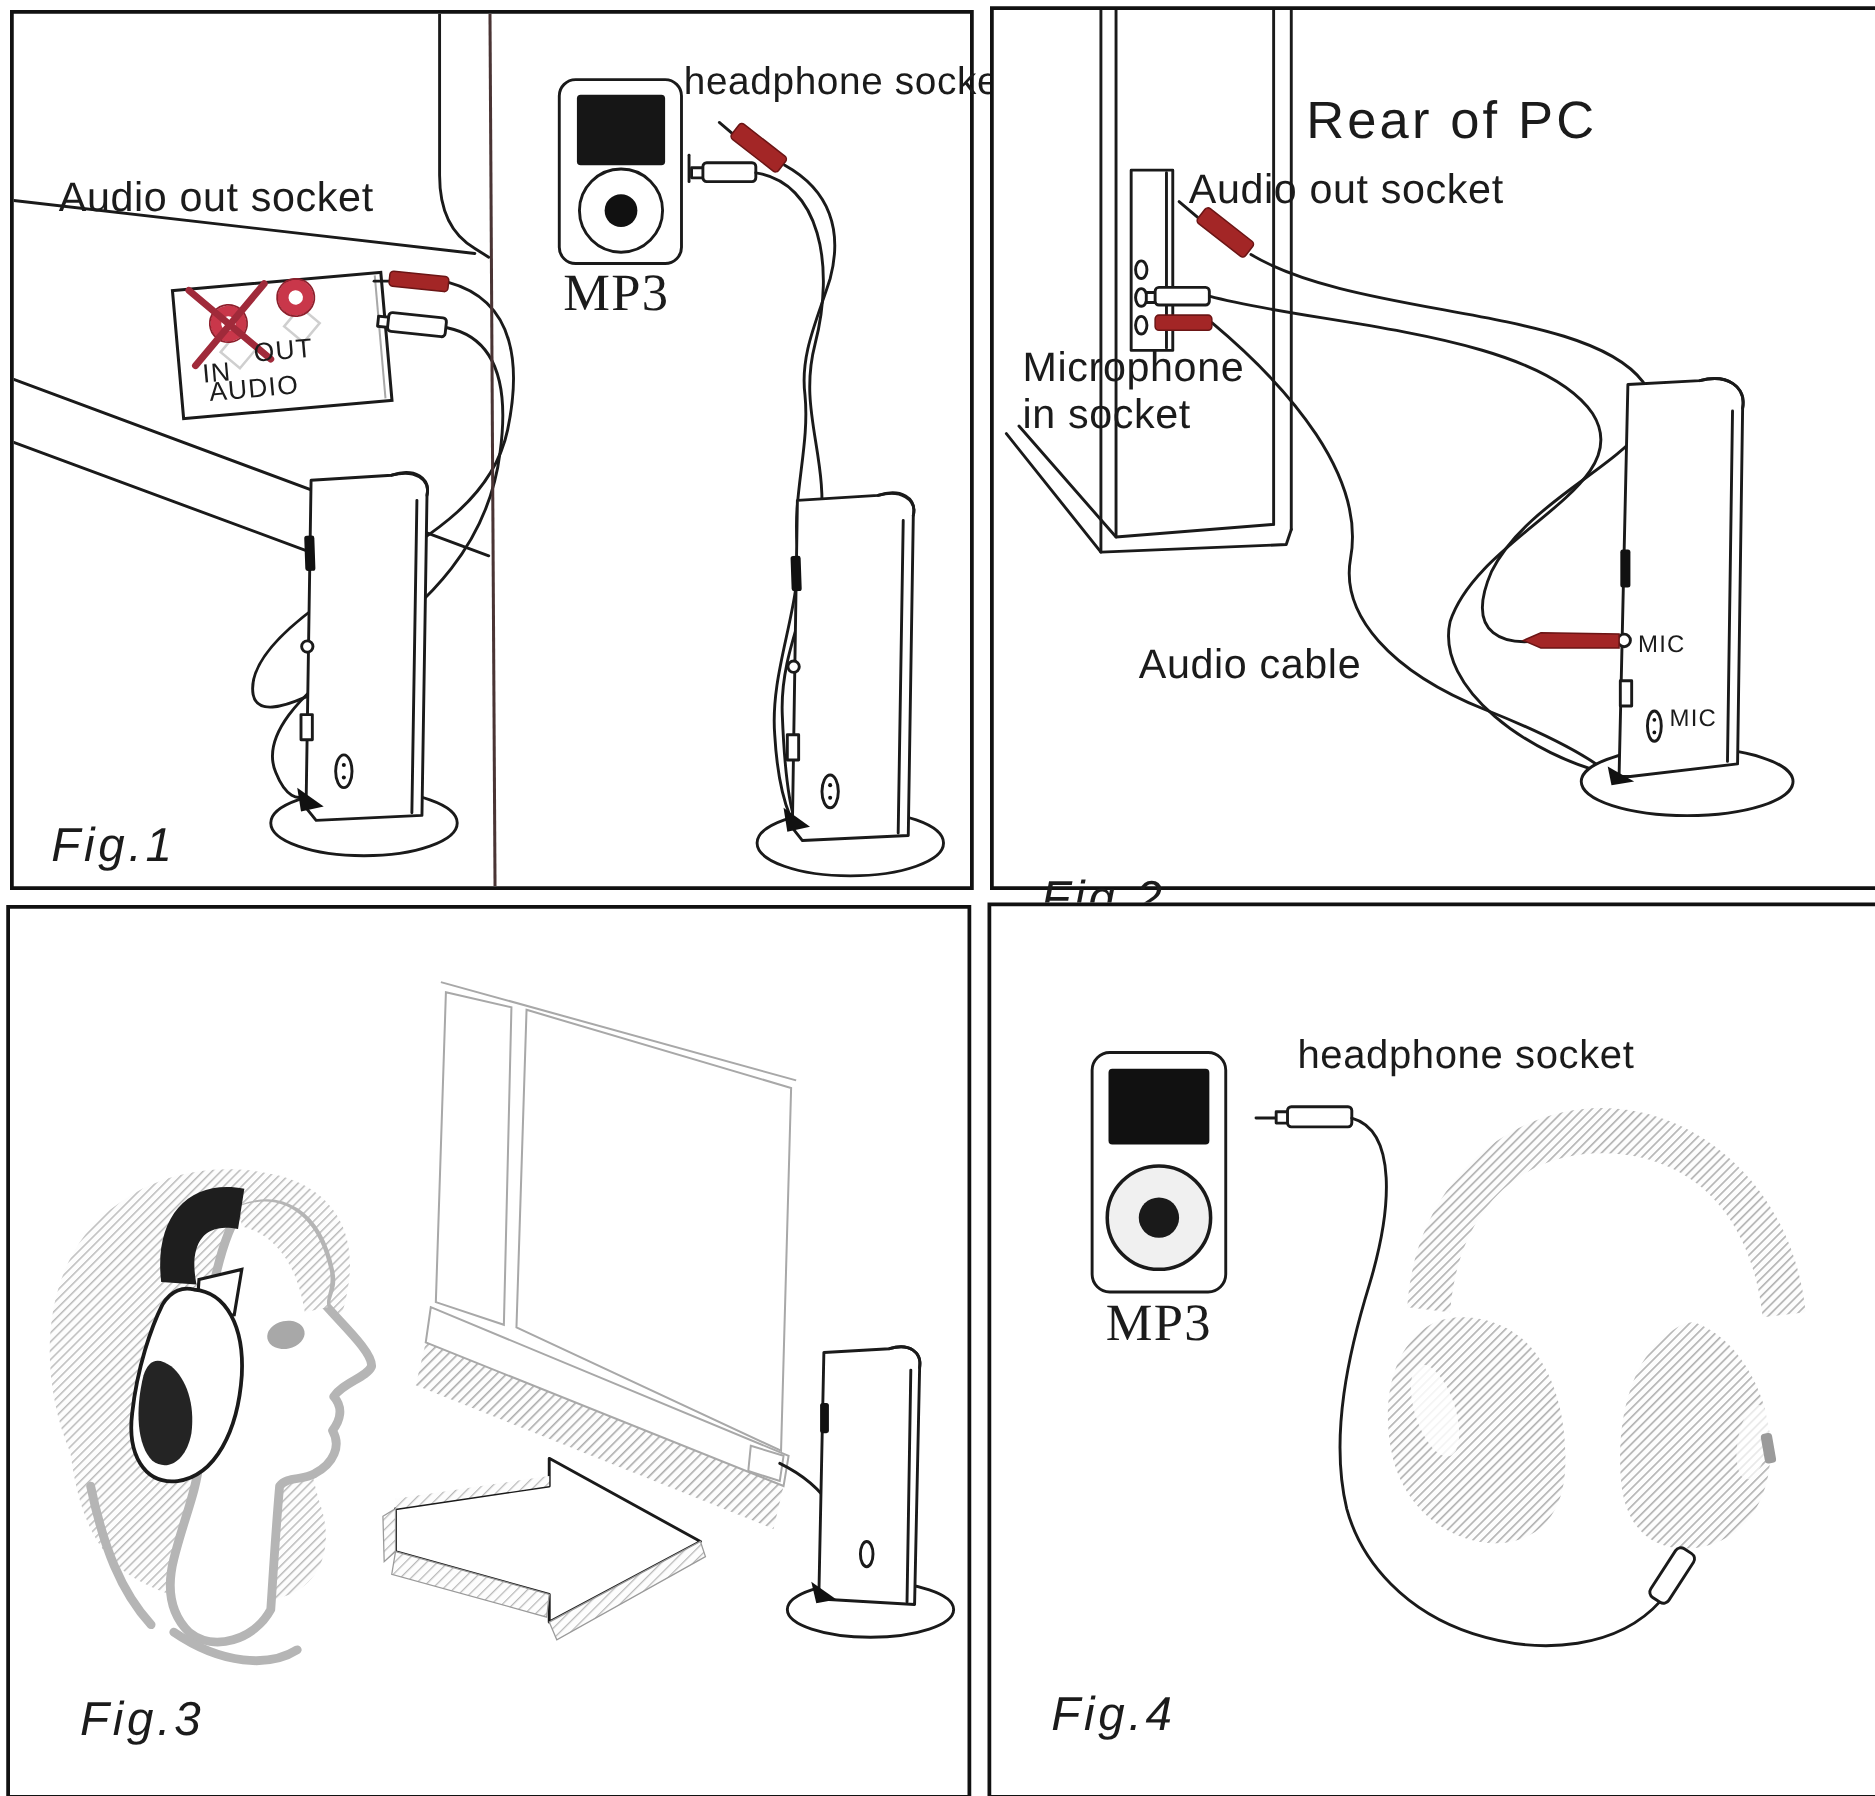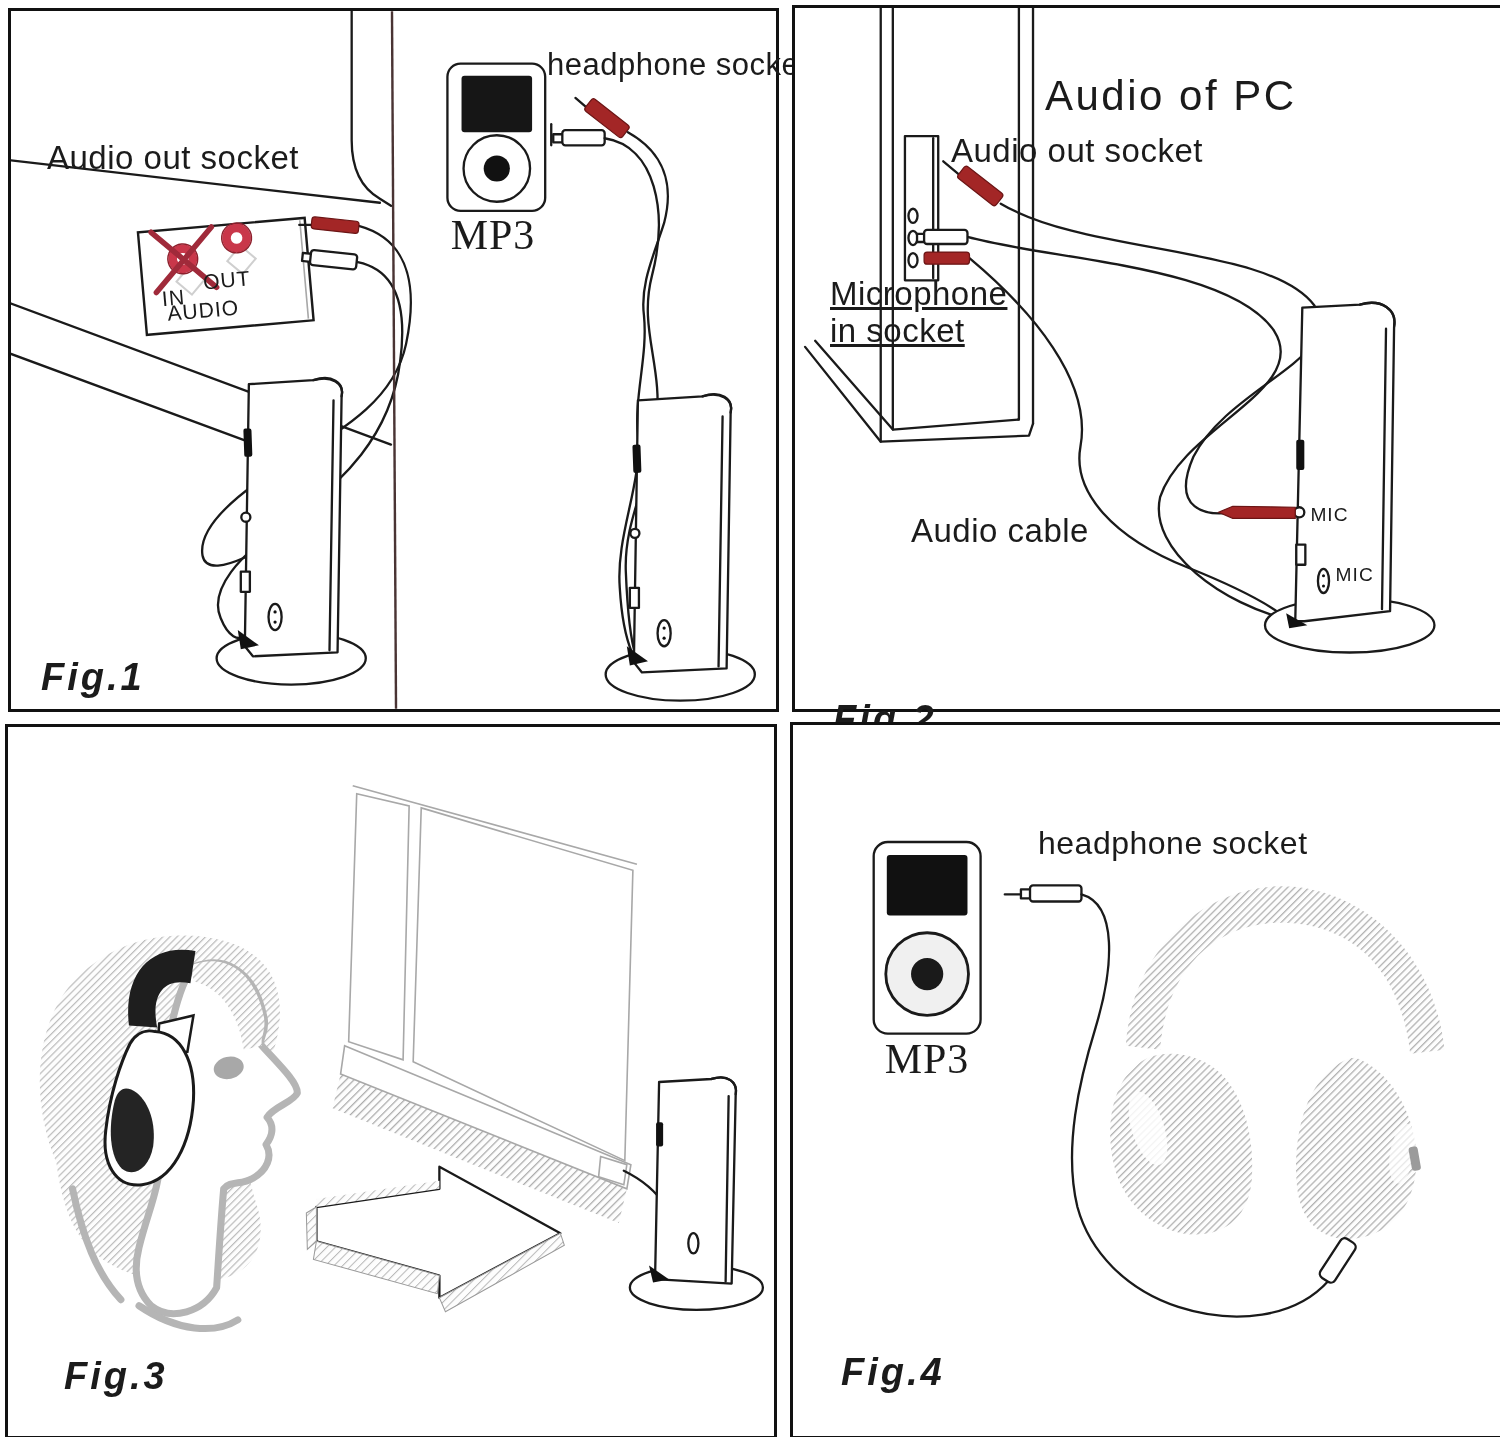--- a/index.html
+++ b/index.html
@@ -170,7 +170,7 @@
         <text x="536" y="568" font-size="19" letter-spacing="1">MIC</text>
       </g>
     </svg>
-    <div class="lbl big" style="left:250px;top:64px;">Audio of PC</div>
+    <div class="lbl big" style="left:250px;top:64px;">Rear of PC</div>
     <div class="lbl" style="left:156px;top:124px;">Audio out socket</div>
     <div class="lbl wrap2" style="left:35px;top:268px;text-decoration:underline;">Microphone in socket</div>
     <div class="lbl" style="left:116px;top:504px;">Audio cable</div>

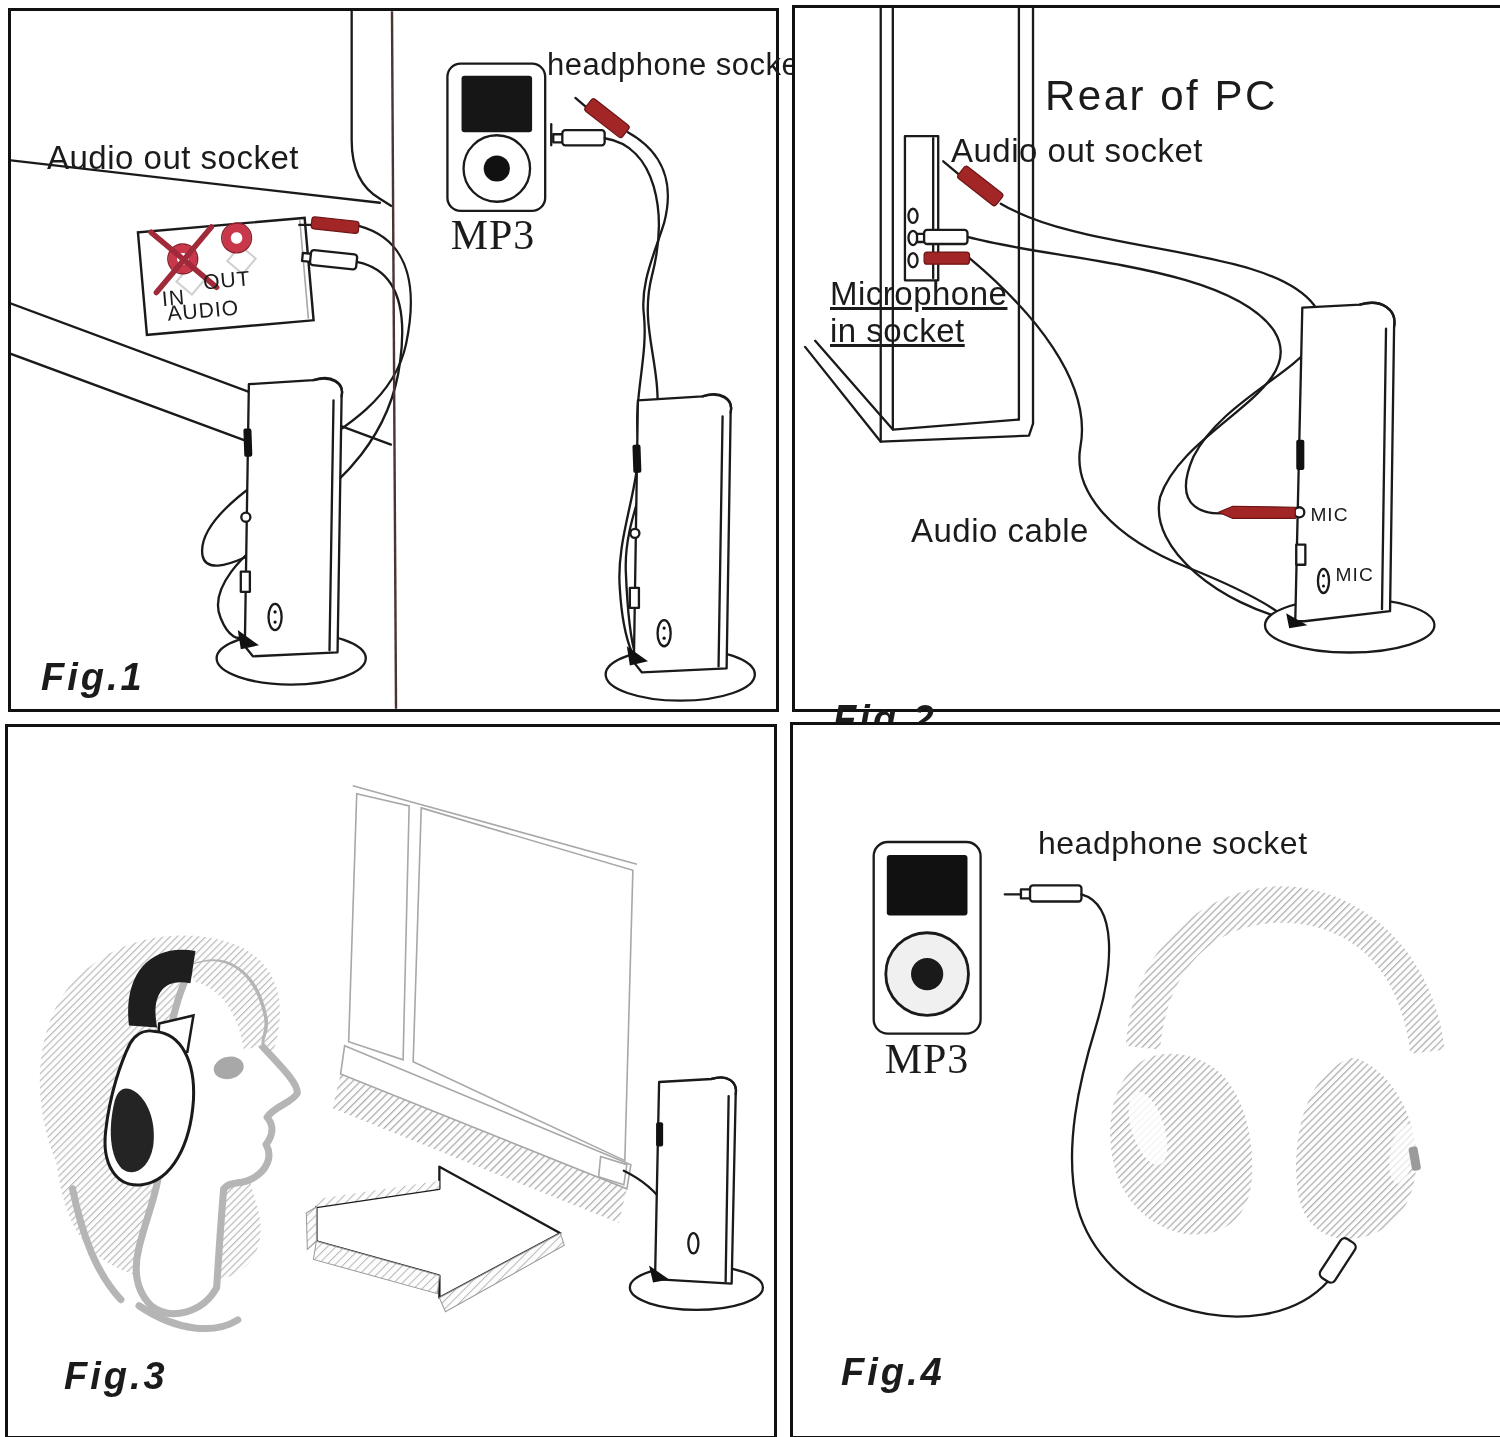--- a/index.html
+++ b/index.html
@@ -172,7 +172,7 @@
     </svg>
     <div class="lbl big" style="left:250px;top:64px;">Rear of PC</div>
     <div class="lbl" style="left:156px;top:124px;">Audio out socket</div>
-    <div class="lbl wrap2" style="left:35px;top:268px;text-decoration:underline;">Microphone in socket</div>
+    <div class="lbl wrap2" style="left:23px;top:268px;">Microphone in socket</div>
     <div class="lbl" style="left:116px;top:504px;">Audio cable</div>
     <div class="figcap" style="left:38px;top:642px;margin-top:48px;">Fig.2</div>
   </div>

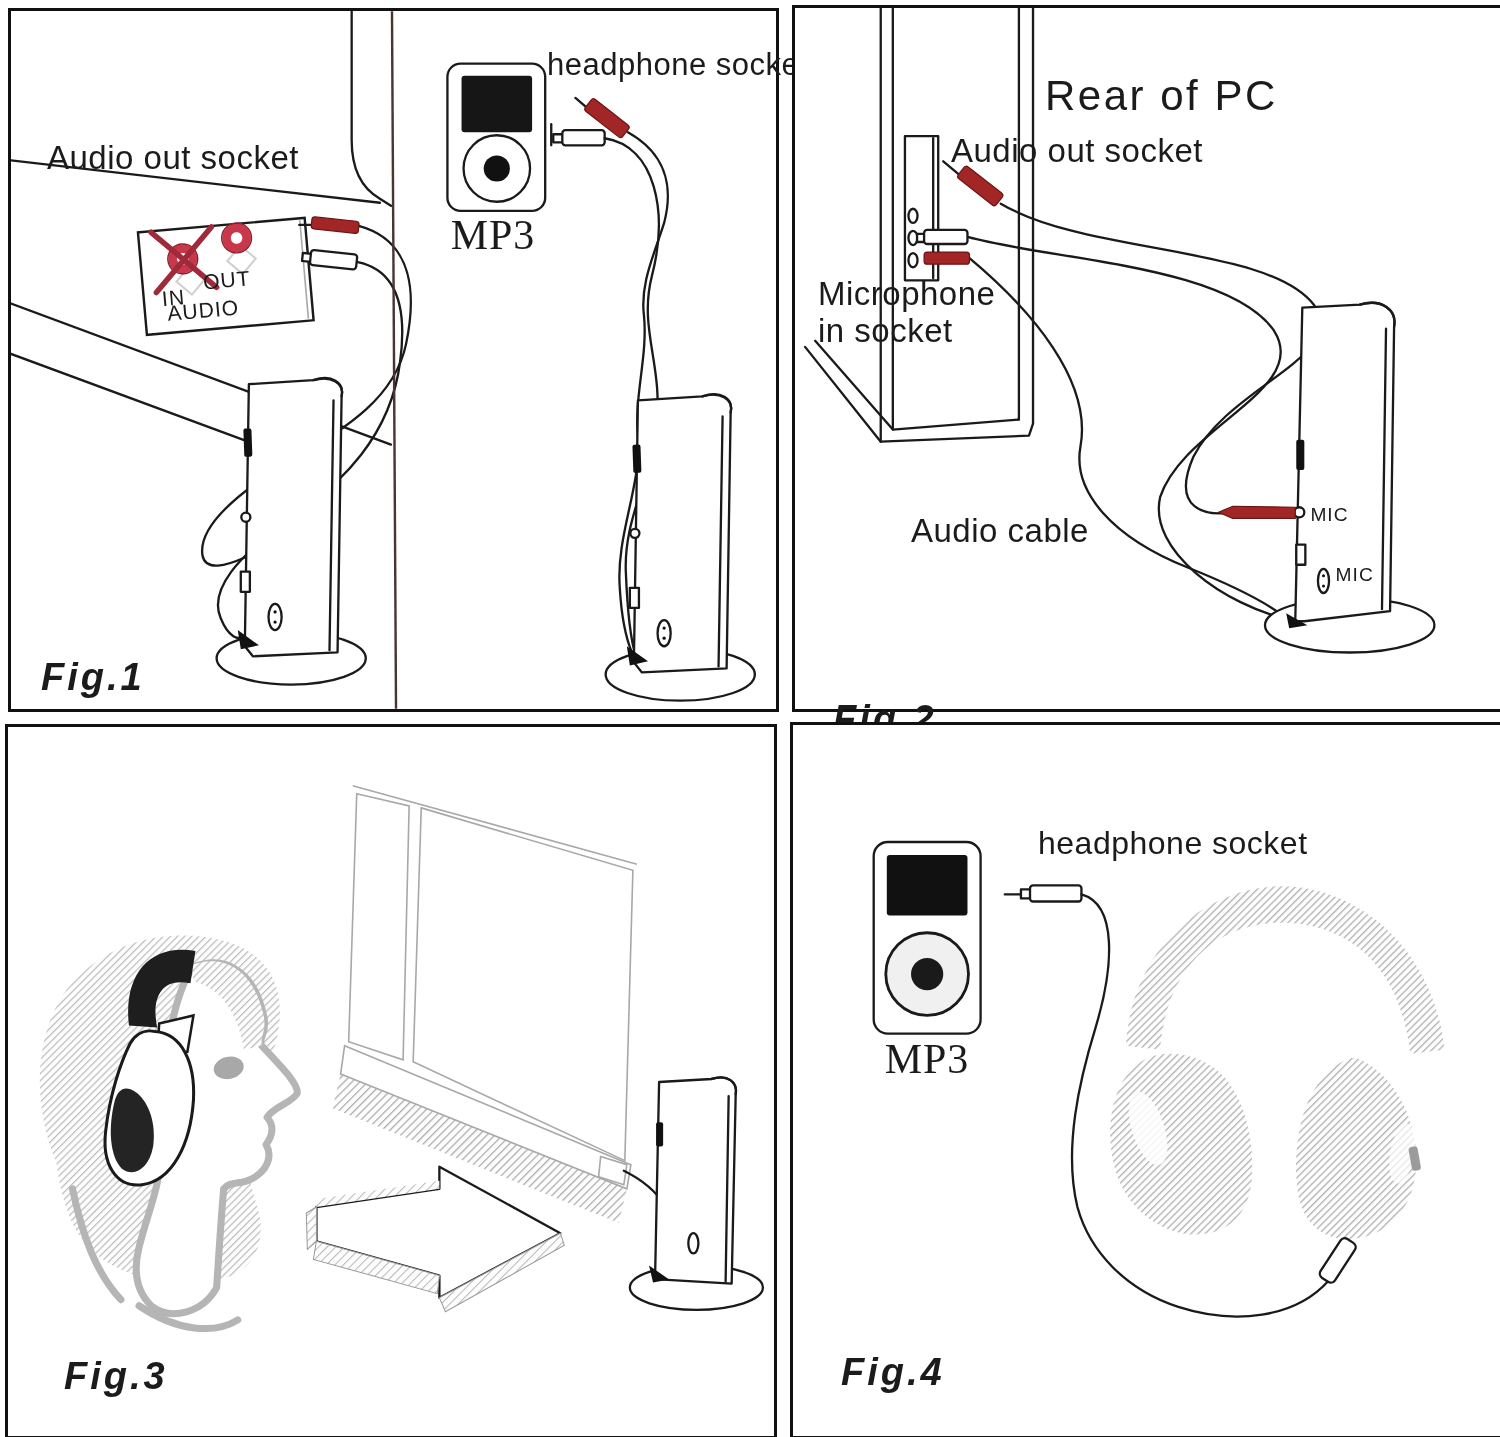--- a/index.html
+++ b/index.html
@@ -12,7 +12,7 @@
   #panel4{left:790px;top:722px;width:708px;height:711px;}
   .panel svg{position:absolute;left:0;top:0;width:100%;height:100%;}
   .lbl{position:absolute;font-size:33px;letter-spacing:.5px;white-space:nowrap;color:#1b1b1b;}
-  .figcap{position:absolute;font-size:38px;font-style:italic;font-weight:700;letter-spacing:3px;}
+  .figcap{position:absolute;font-size:38px;font-style:italic;font-weight:400;letter-spacing:3px;}
   .mp3lbl{position:absolute;font-family:"Liberation Serif",serif;font-weight:normal;font-size:42px;
           letter-spacing:1px;text-align:center;}
   .wrap2{white-space:normal;width:192px;line-height:1.12;}

